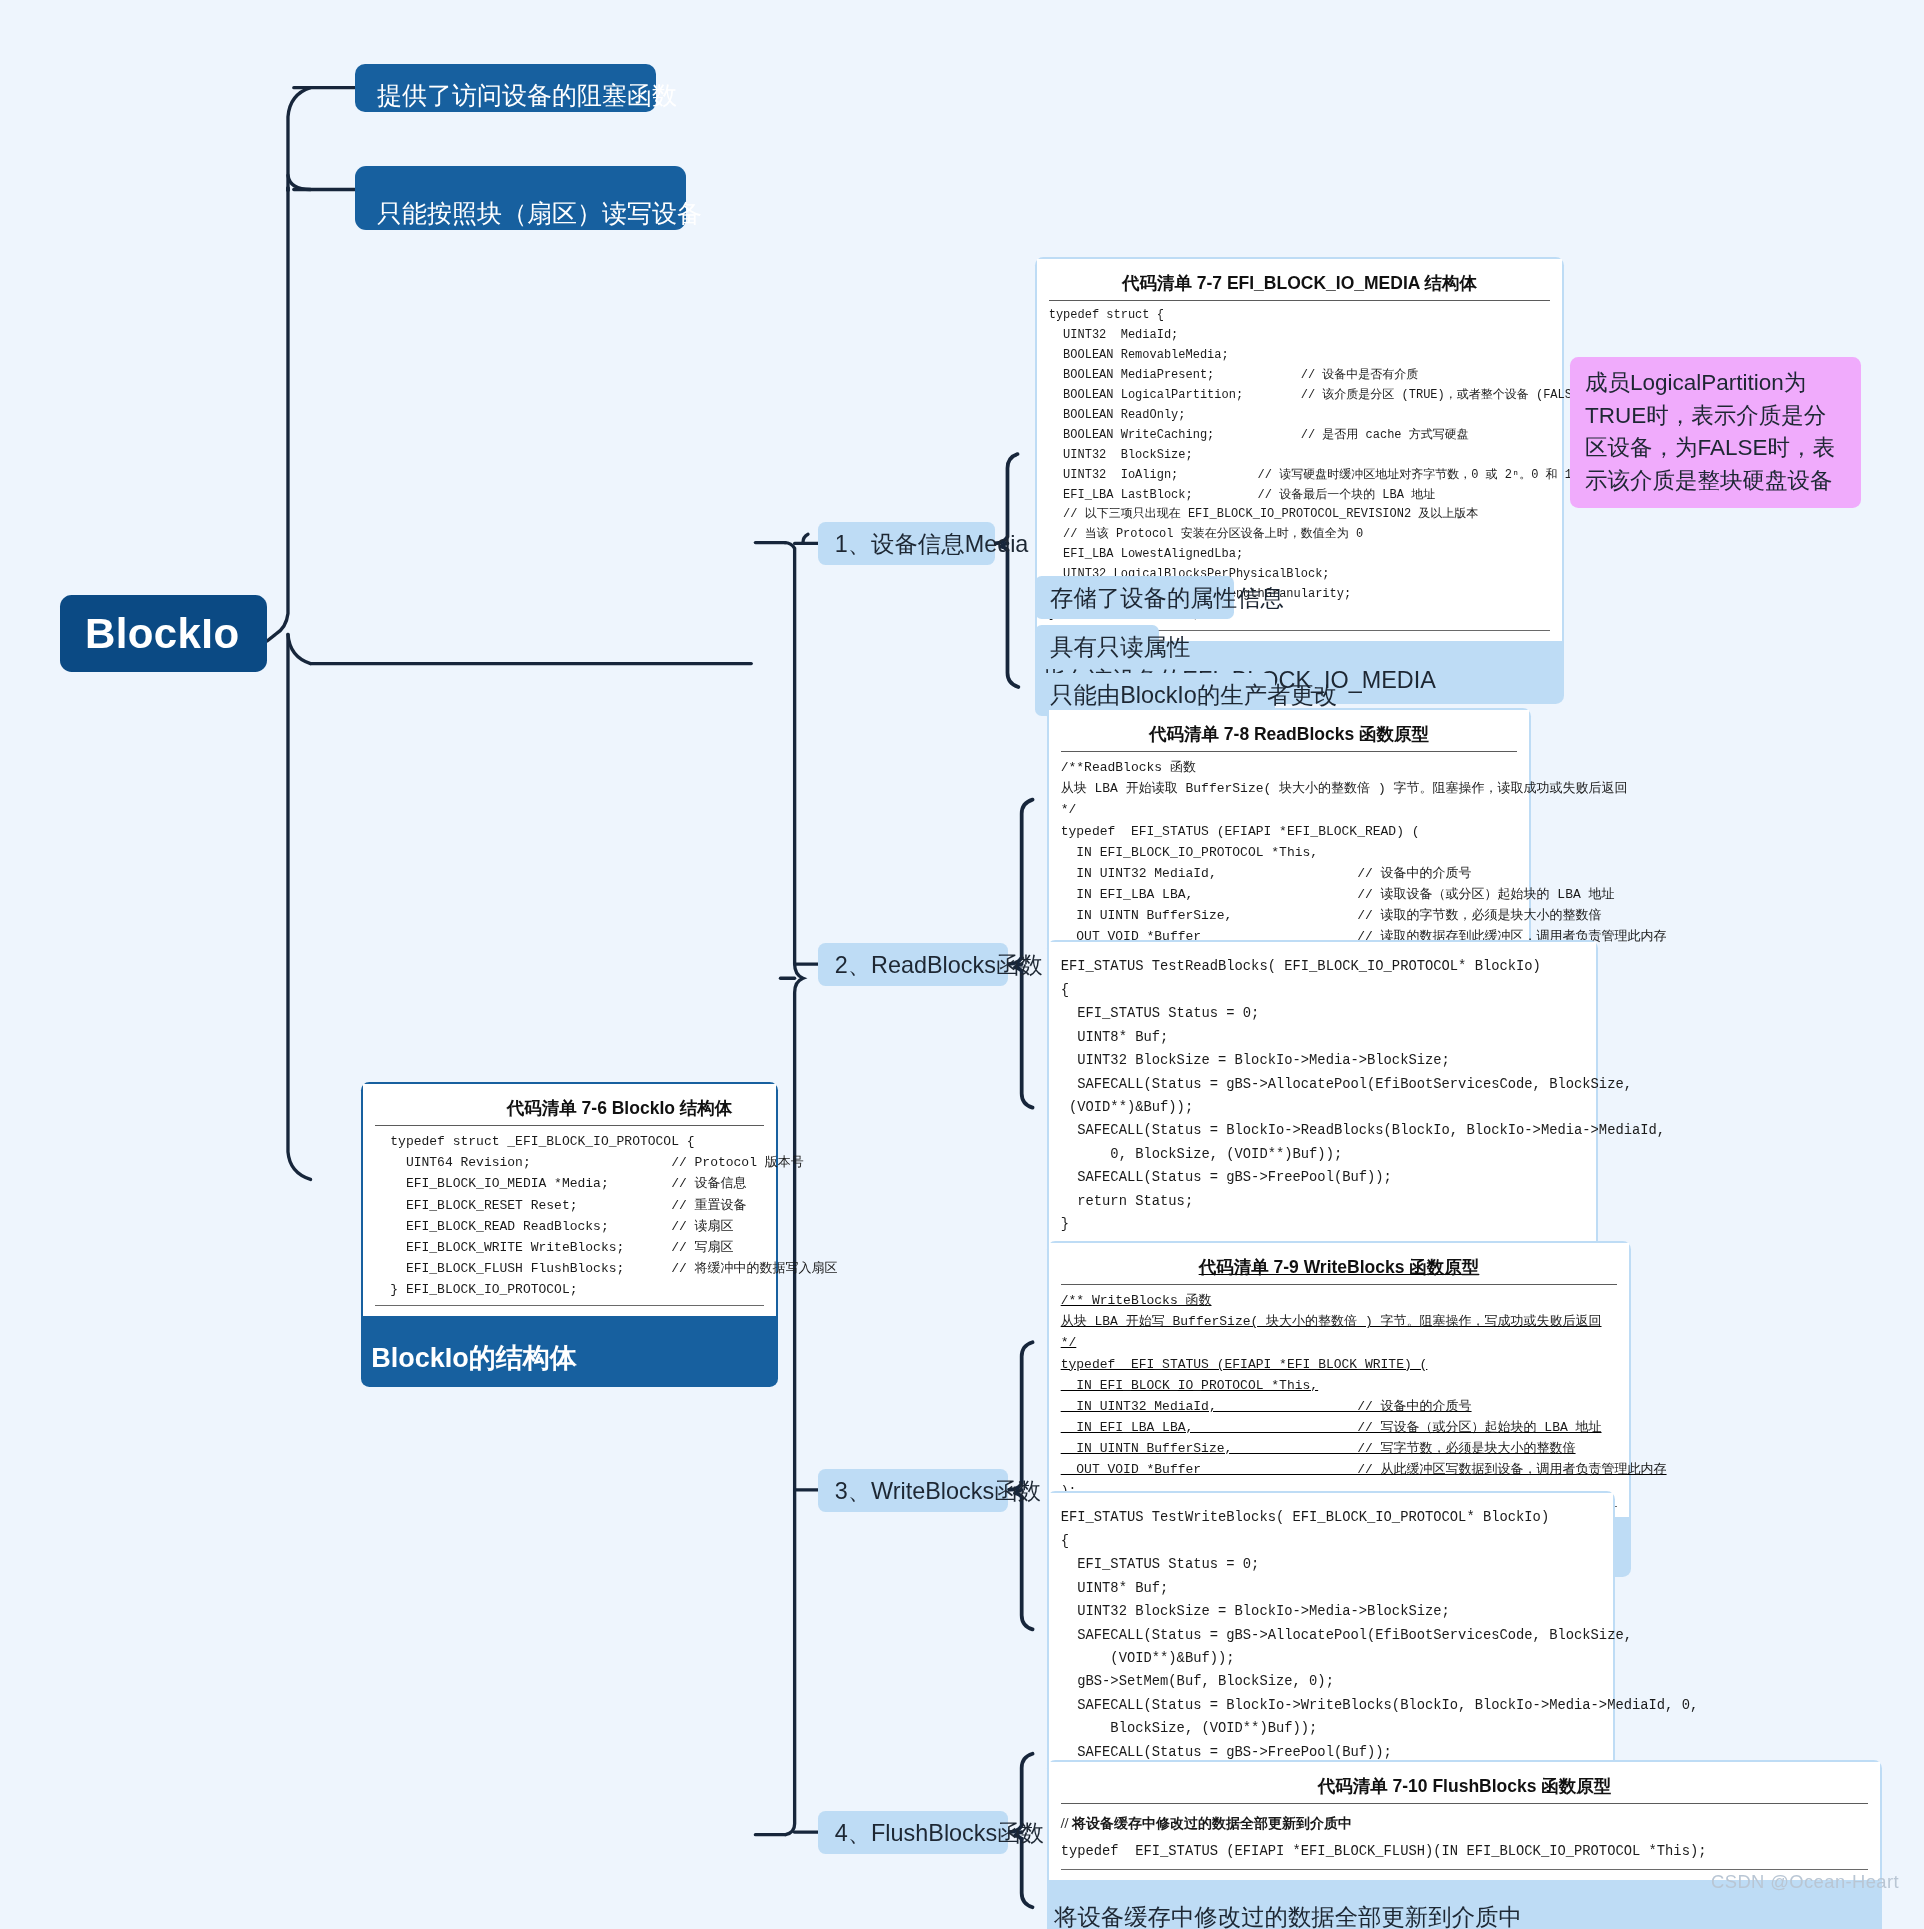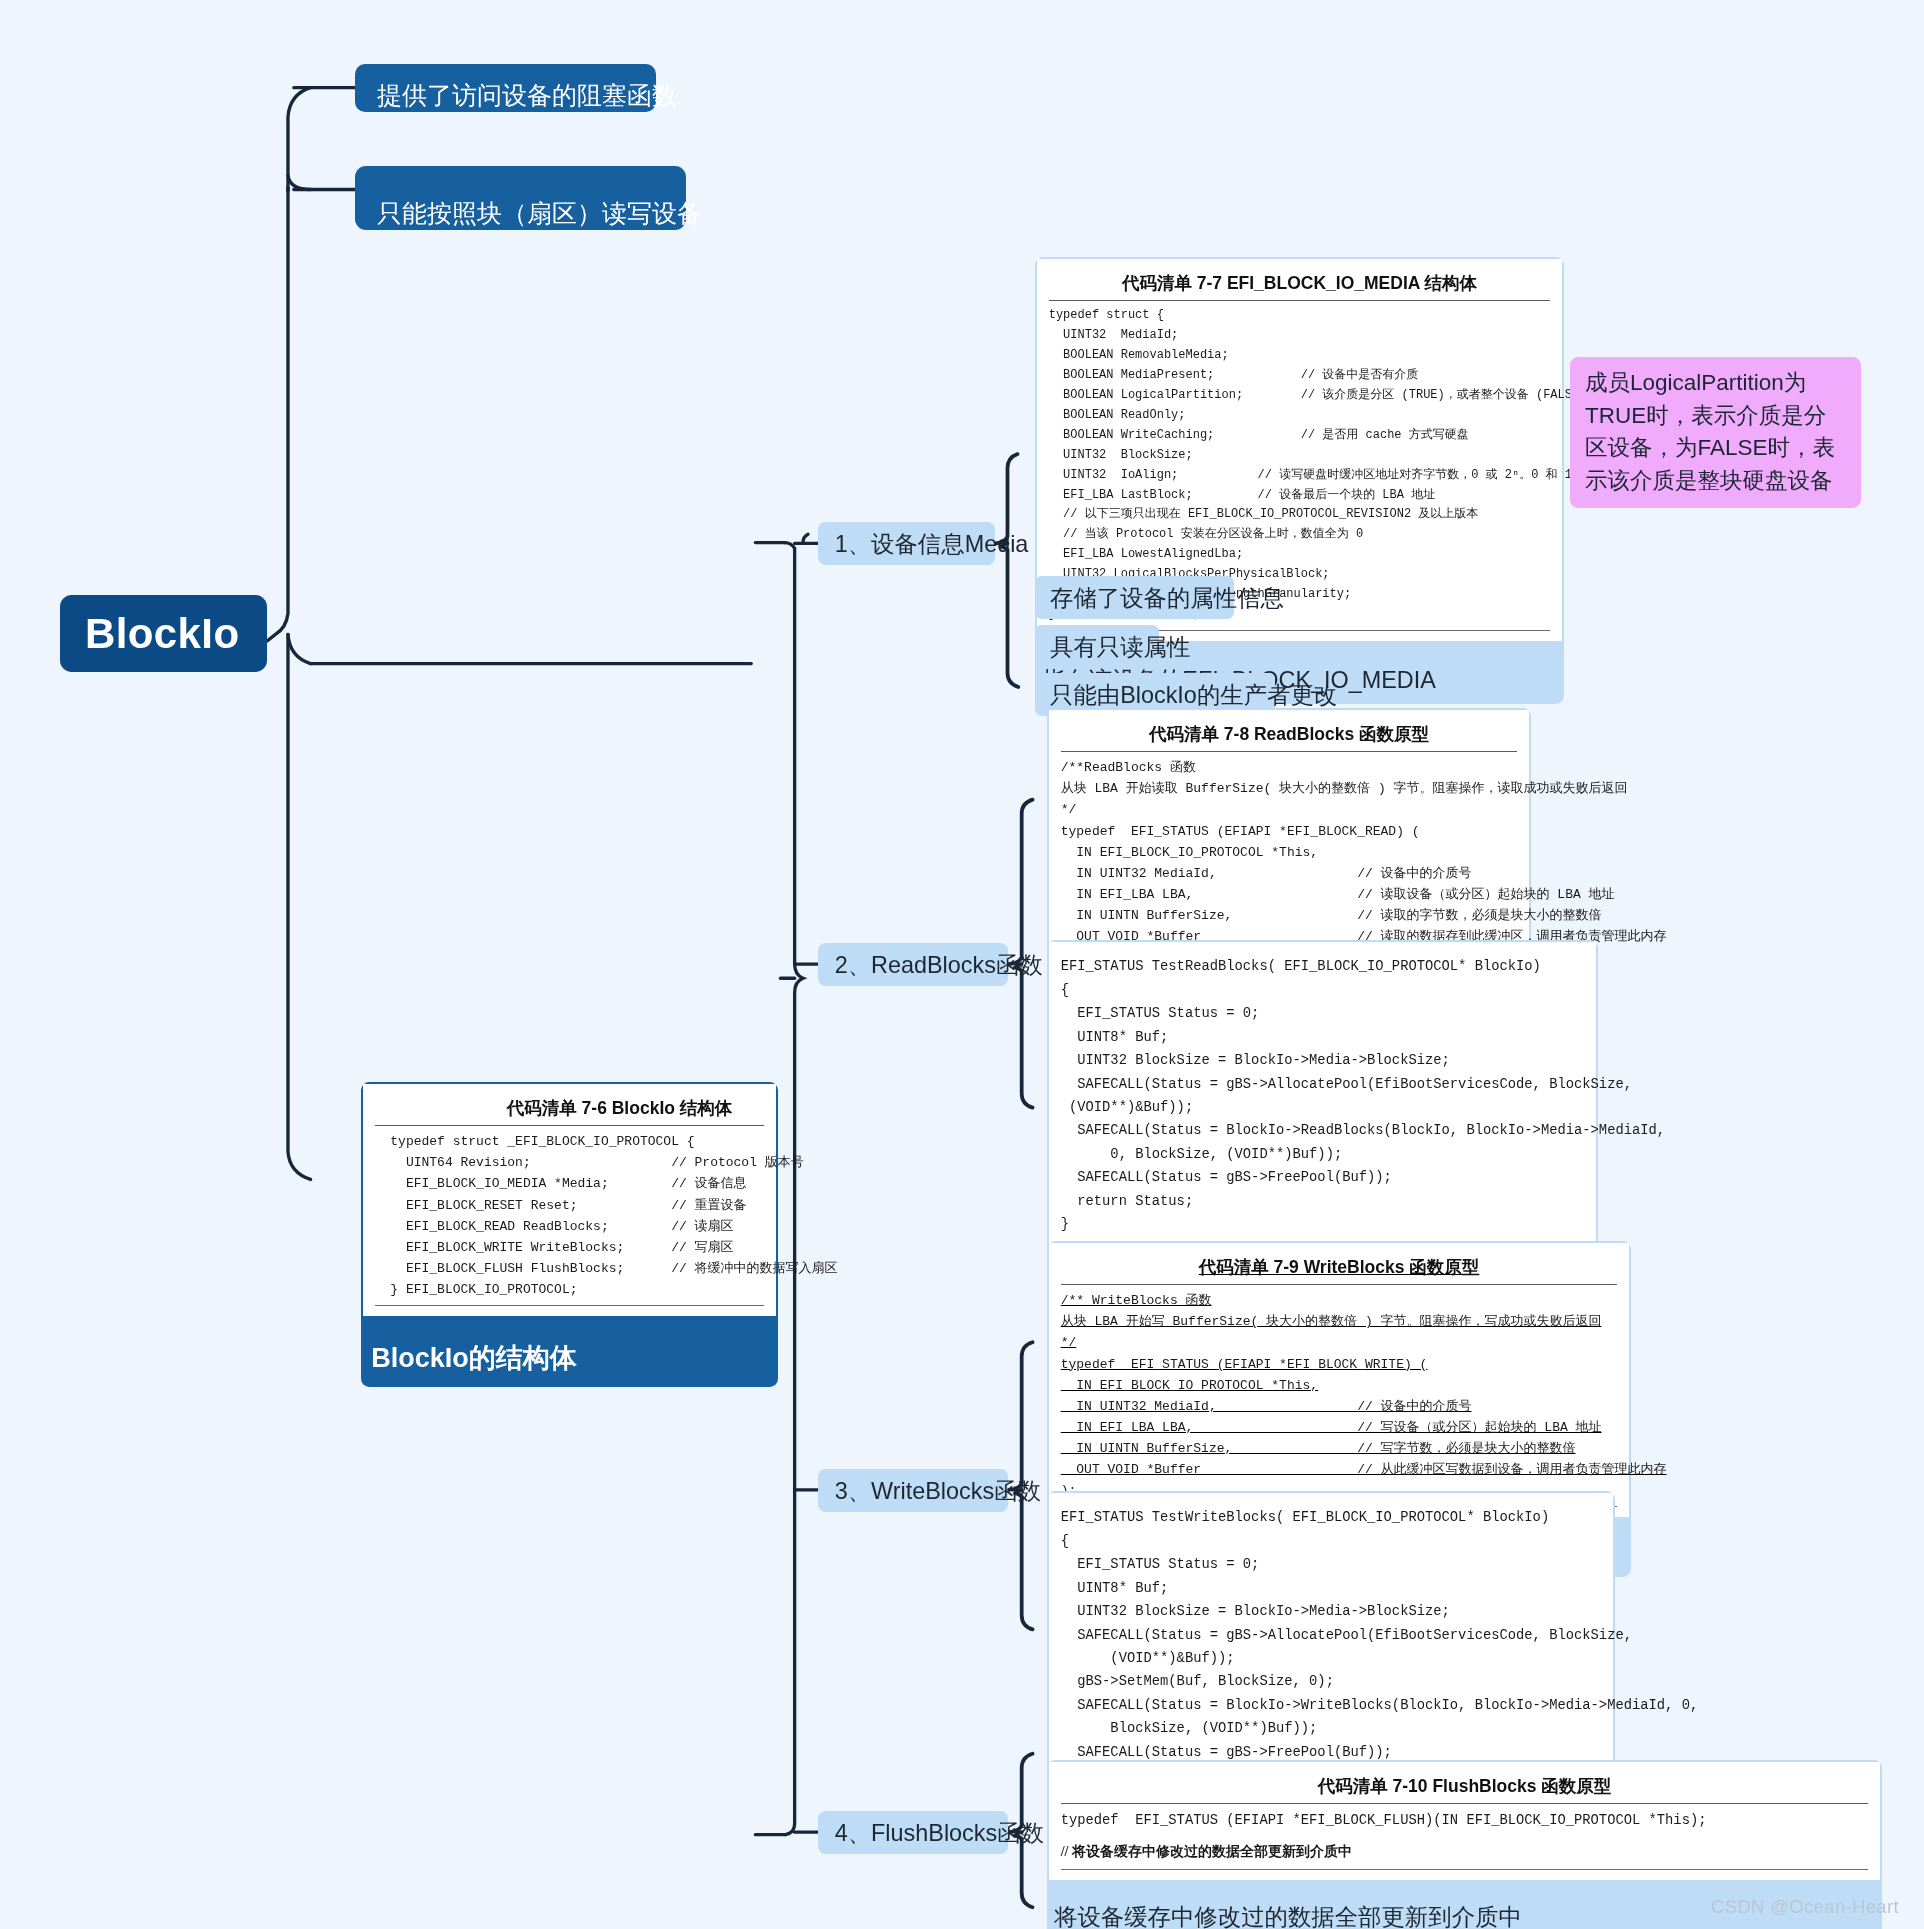--- a/index.html
+++ b/index.html
@@ -361,8 +361,8 @@
   <div class="node card" style="left:1047px; top:1760px; width:835px;">
     <div class="sheet">
       <div class="listing-title">代码清单 7-10   FlushBlocks 函数原型</div>
+      <div class="code" style="font-family:'Liberation Serif','DejaVu Serif',serif; font-size:14px; font-weight:700; padding-top:8.3px;">// 将设备缓存中修改过的数据全部更新到介质中</div>
       <div class="code bigger">typedef  EFI_STATUS (EFIAPI *EFI_BLOCK_FLUSH)(IN EFI_BLOCK_IO_PROTOCOL *This);</div>
-      <div class="code" style="font-family:'Liberation Serif','DejaVu Serif',serif; font-size:14px; font-weight:700; padding-top:8.3px;">// 将设备缓存中修改过的数据全部更新到介质中</div>
       <div class="rule-bottom"></div>
     </div>
     <div class="card-caption">将设备缓存中修改过的数据全部更新到介质中</div>

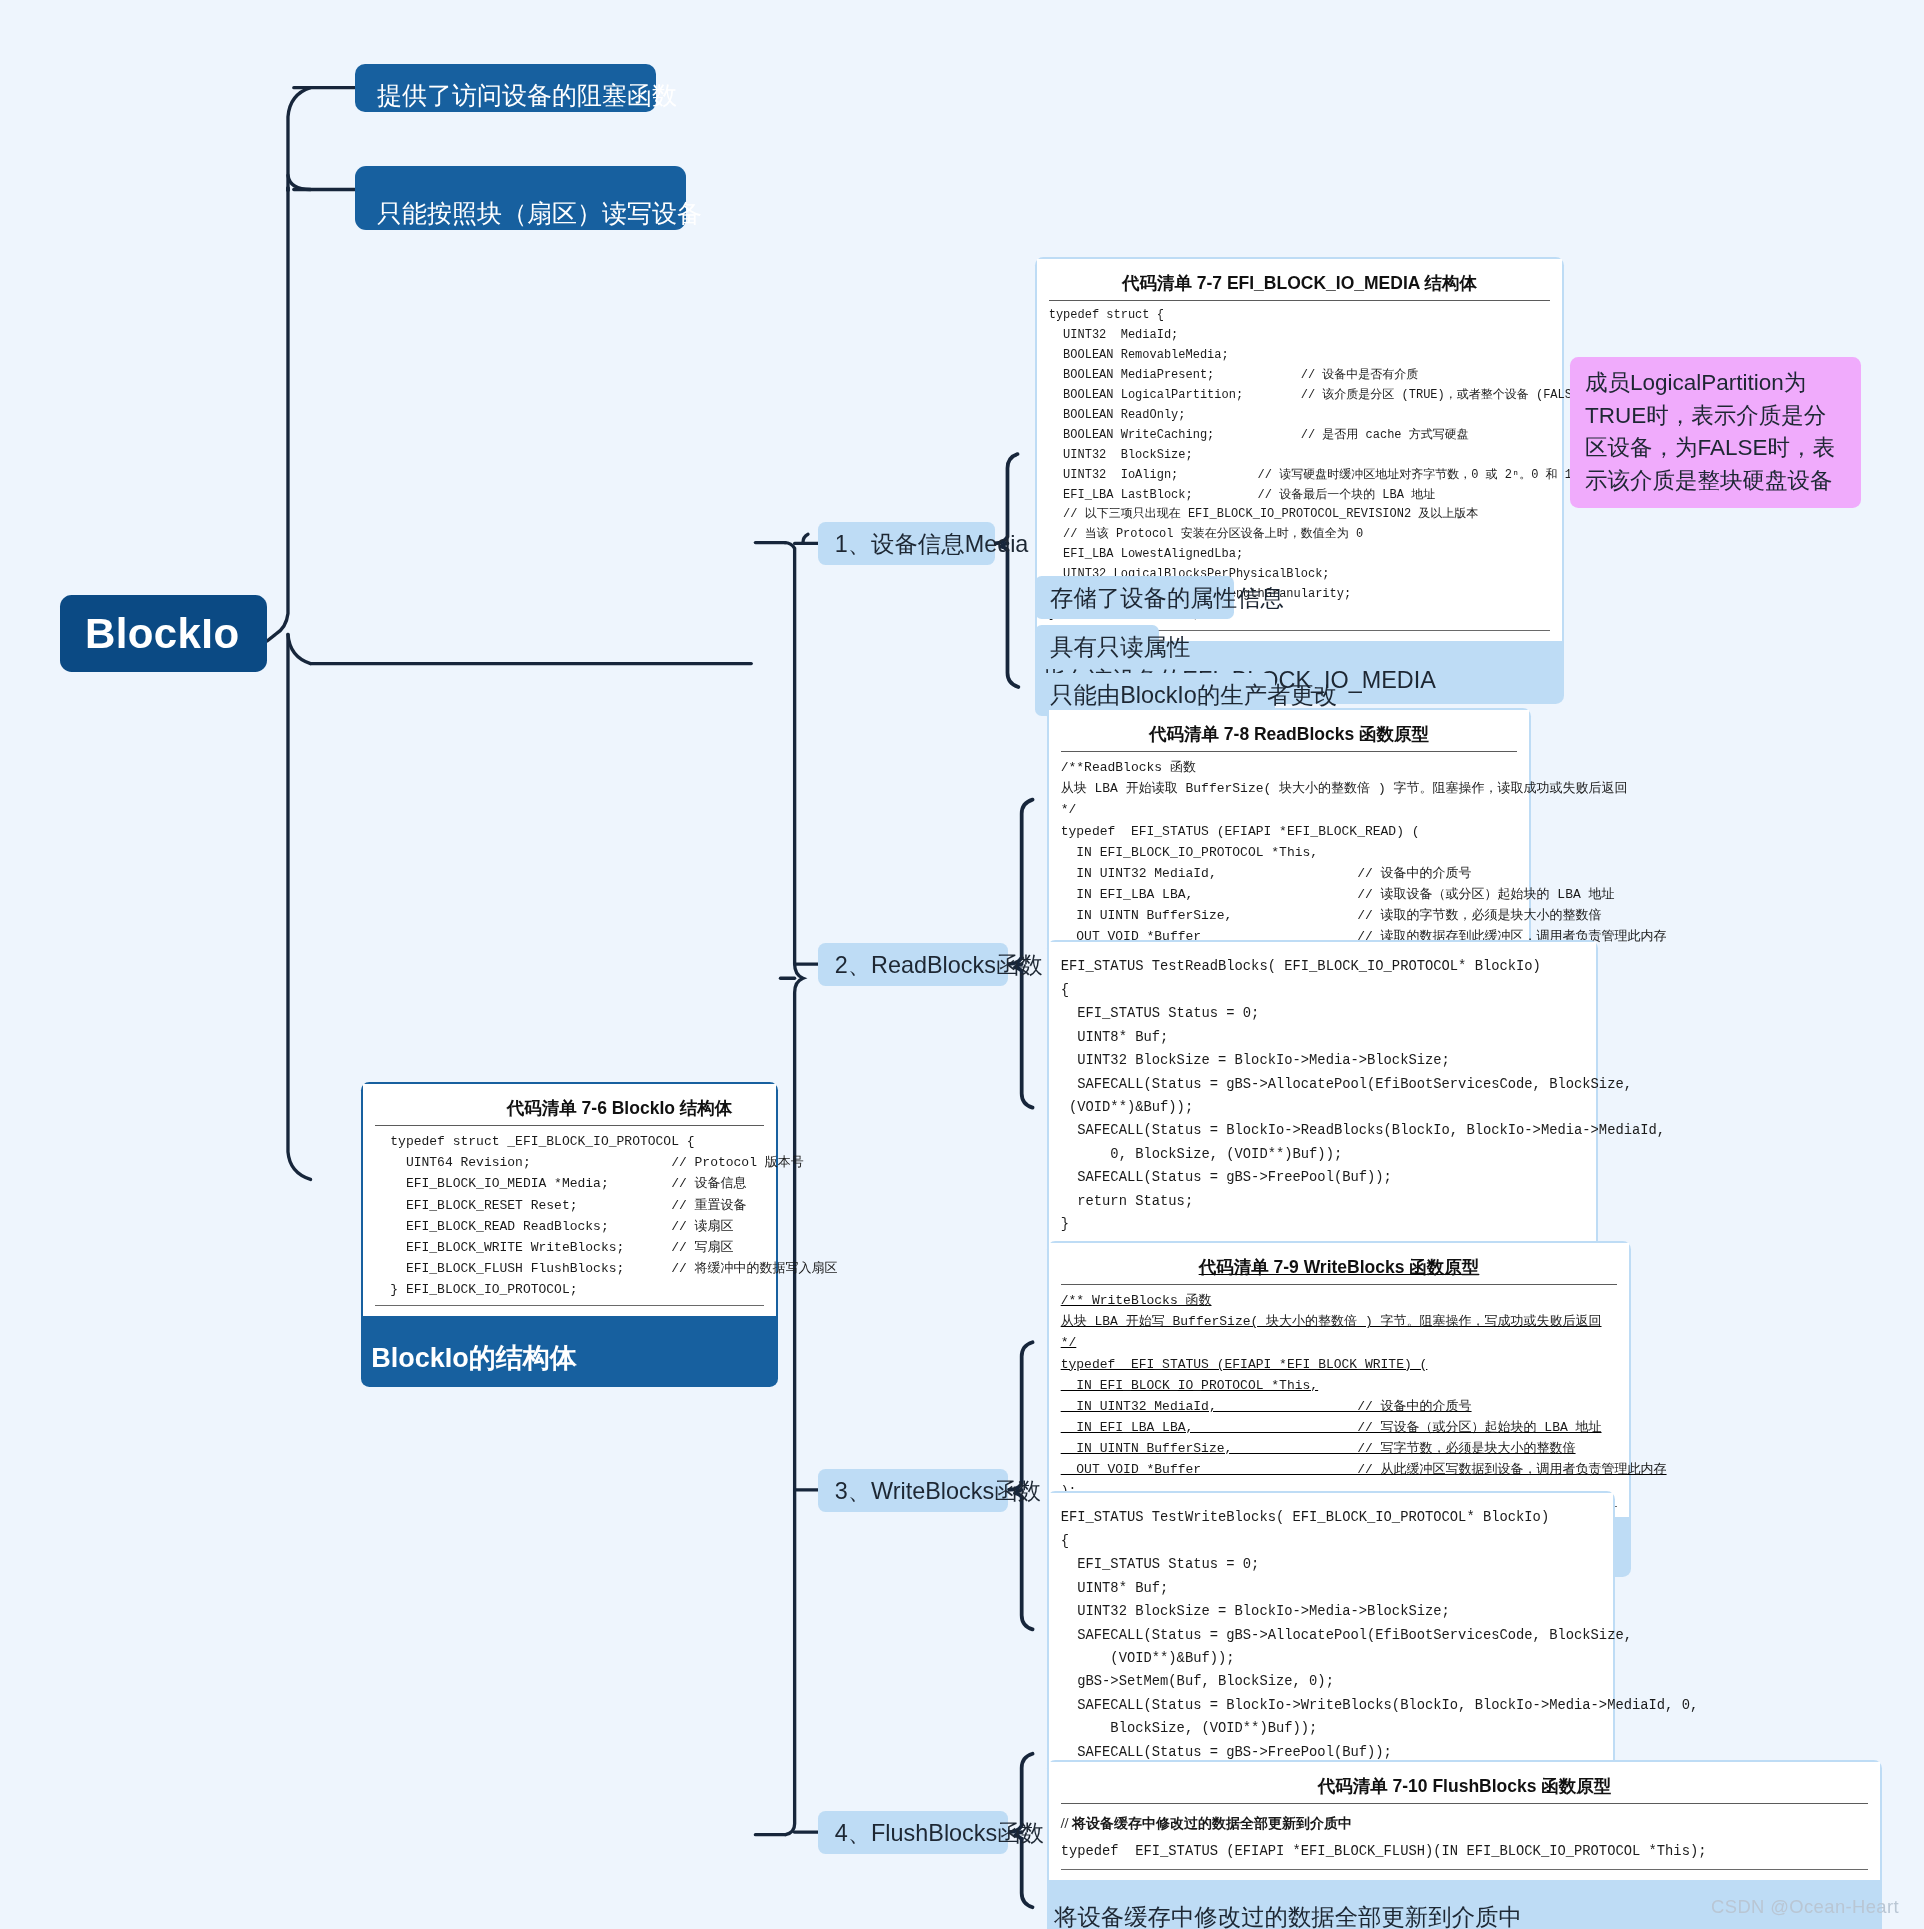--- a/index.html
+++ b/index.html
@@ -120,7 +120,7 @@
 
   .watermark {
     position:absolute;
-    right:25px; bottom:11px;
+    right:25px; bottom:36px;
     color:#b9c6d4;
     font-size:18.4px;
     letter-spacing:0.4px;

